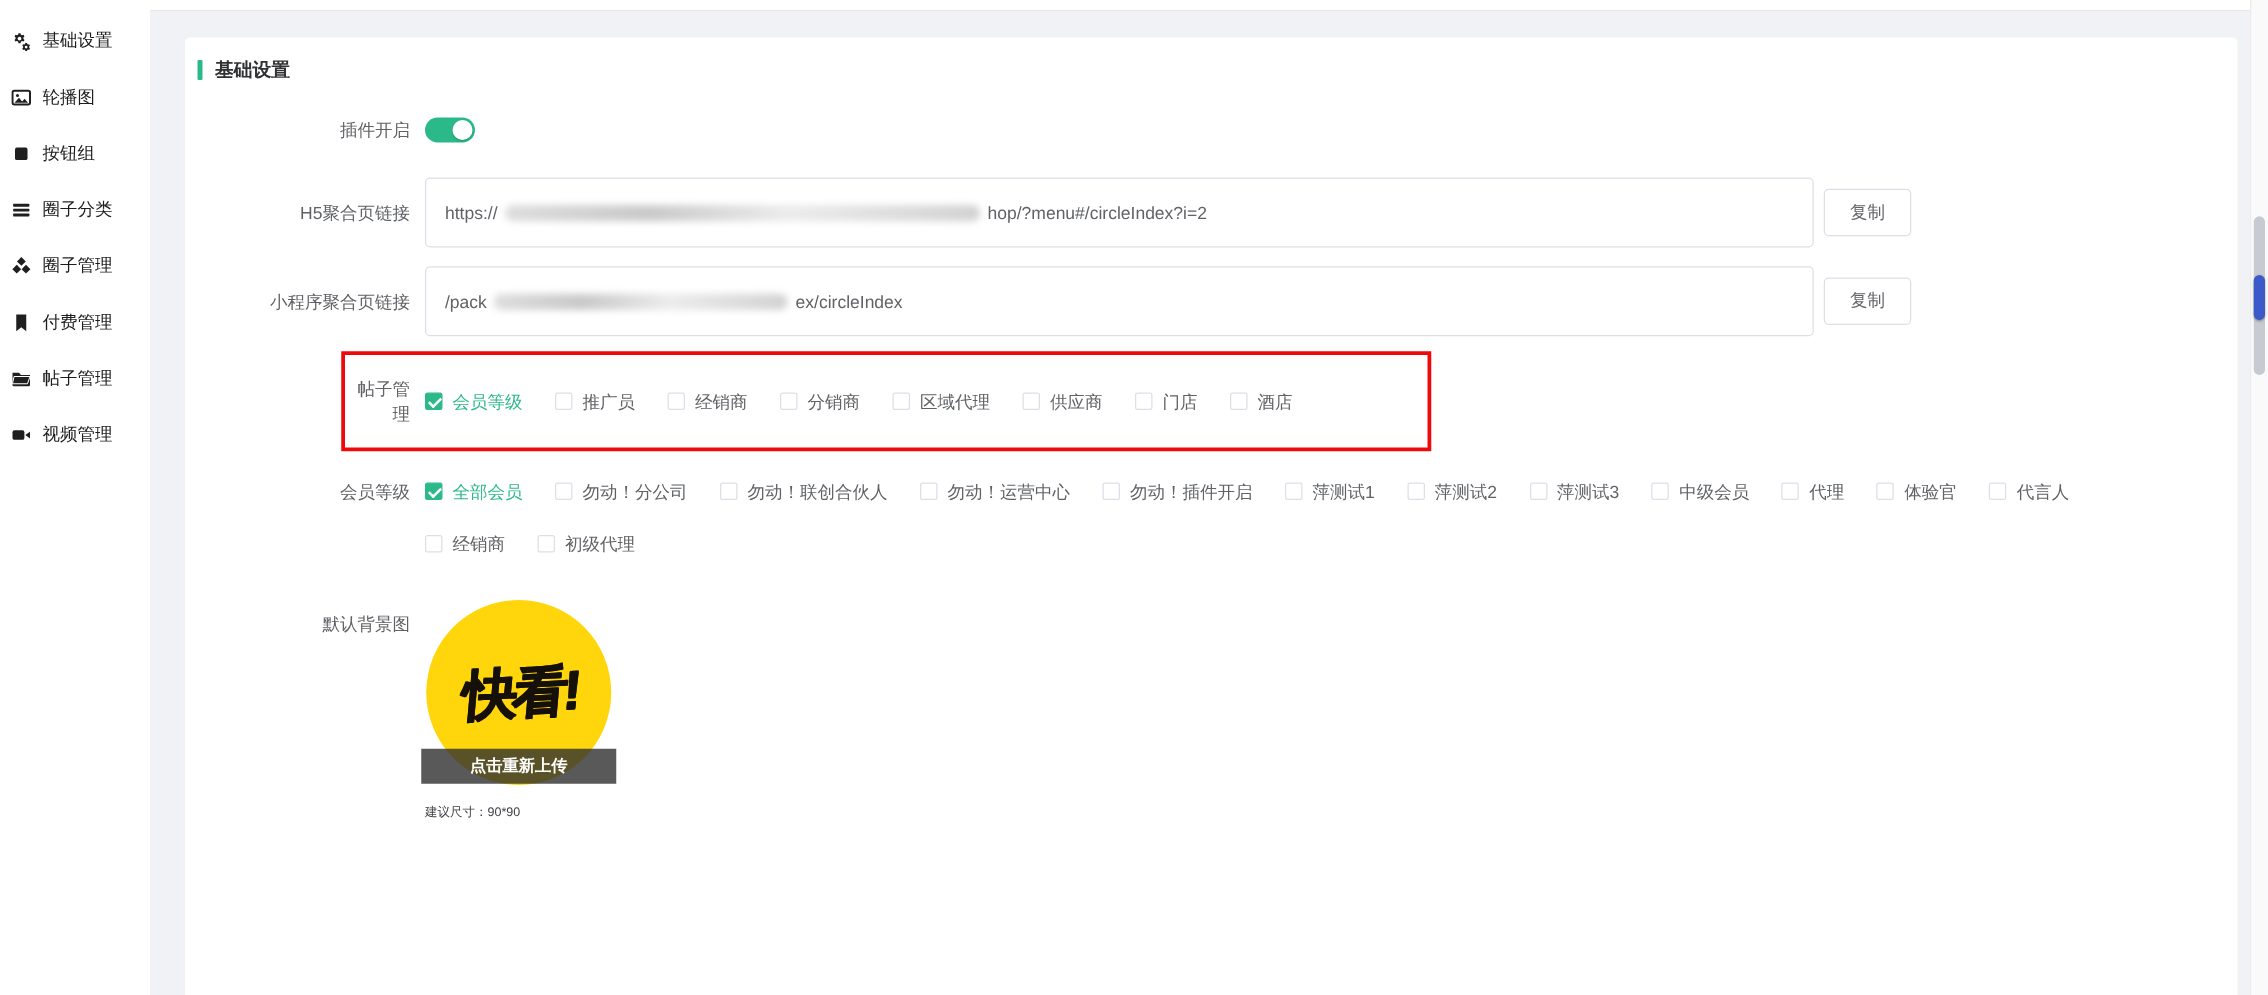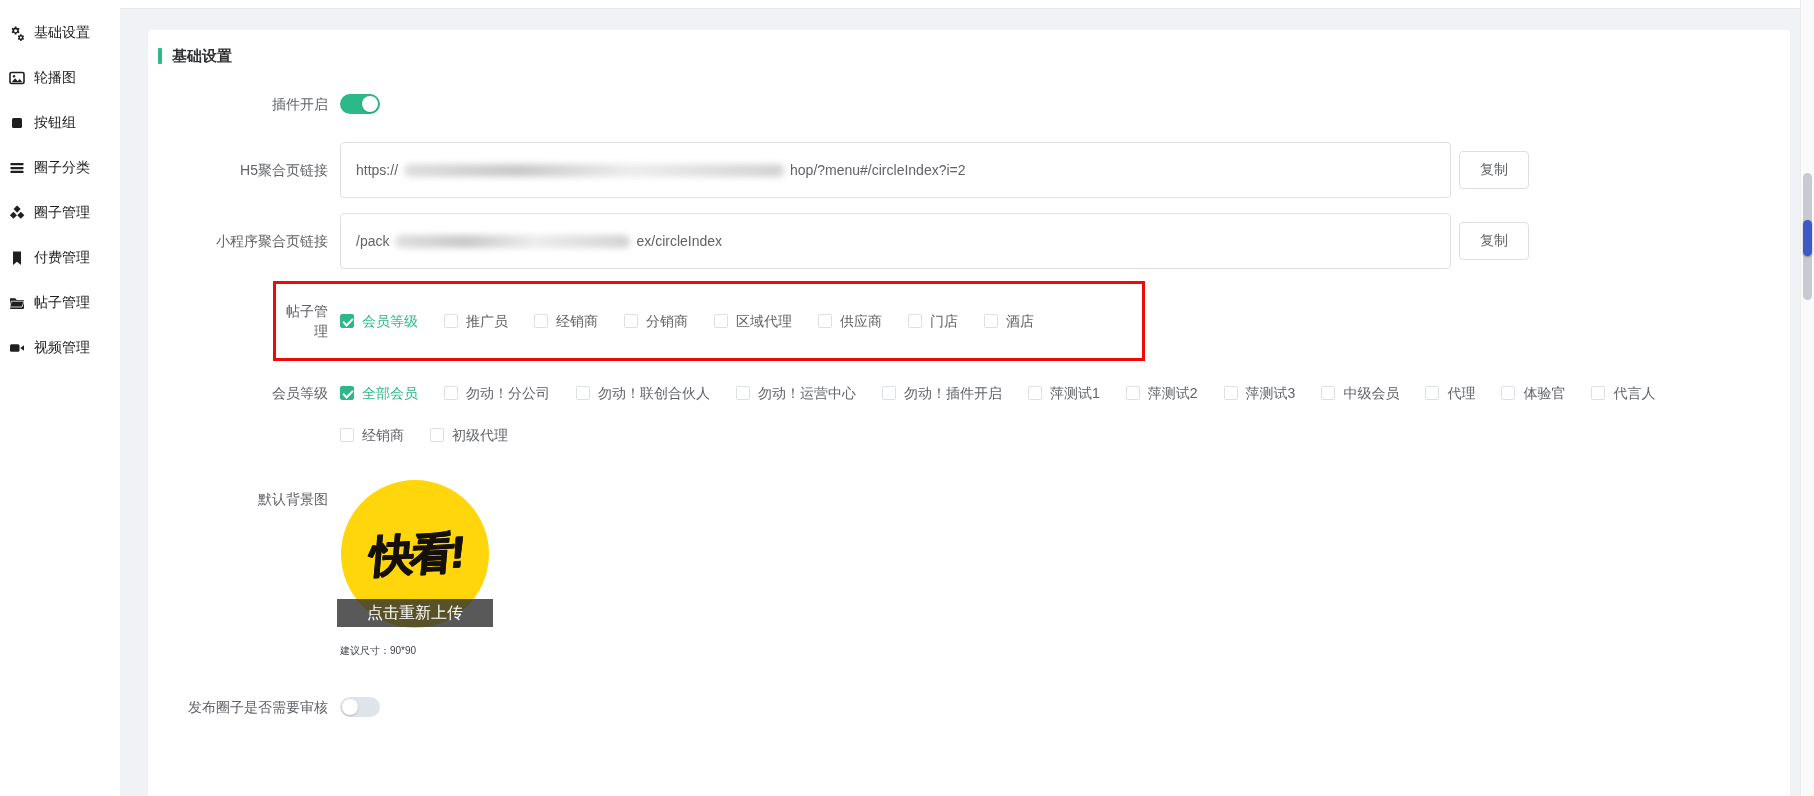--- a/index.html
+++ b/index.html
@@ -74,7 +74,7 @@
   .upload{position:relative;width:150px;height:150px;cursor:pointer}
   .upload-circle{position:absolute;inset:1px;border-radius:50%;background:var(--image_yellow);display:flex;align-items:center;justify-content:center;overflow:hidden}
   .kk-text{font-size:44px;font-weight:bold;color:#15100a;transform:skewX(-8deg) rotate(-3deg);letter-spacing:-4px;text-shadow:1px 0 #15100a,0 1px #15100a,1px 1px #15100a}
-  .upload-overlay{position:absolute;left:-3px;right:-3px;bottom:2px;height:28px;background:rgba(48,48,48,.8);color:#fff;font-size:16px;font-weight:normal;display:flex;align-items:center;justify-content:center}
+  .upload-overlay{position:absolute;left:-3px;right:-3px;bottom:2px;height:28px;background:rgba(48,48,48,.8);color:#fff;font-size:13px;font-weight:bold;display:flex;align-items:center;justify-content:center}
   .upload-hint{margin-top:12px;font-size:10px;color:#3c3f44;line-height:20px}
 </style>
 </head>

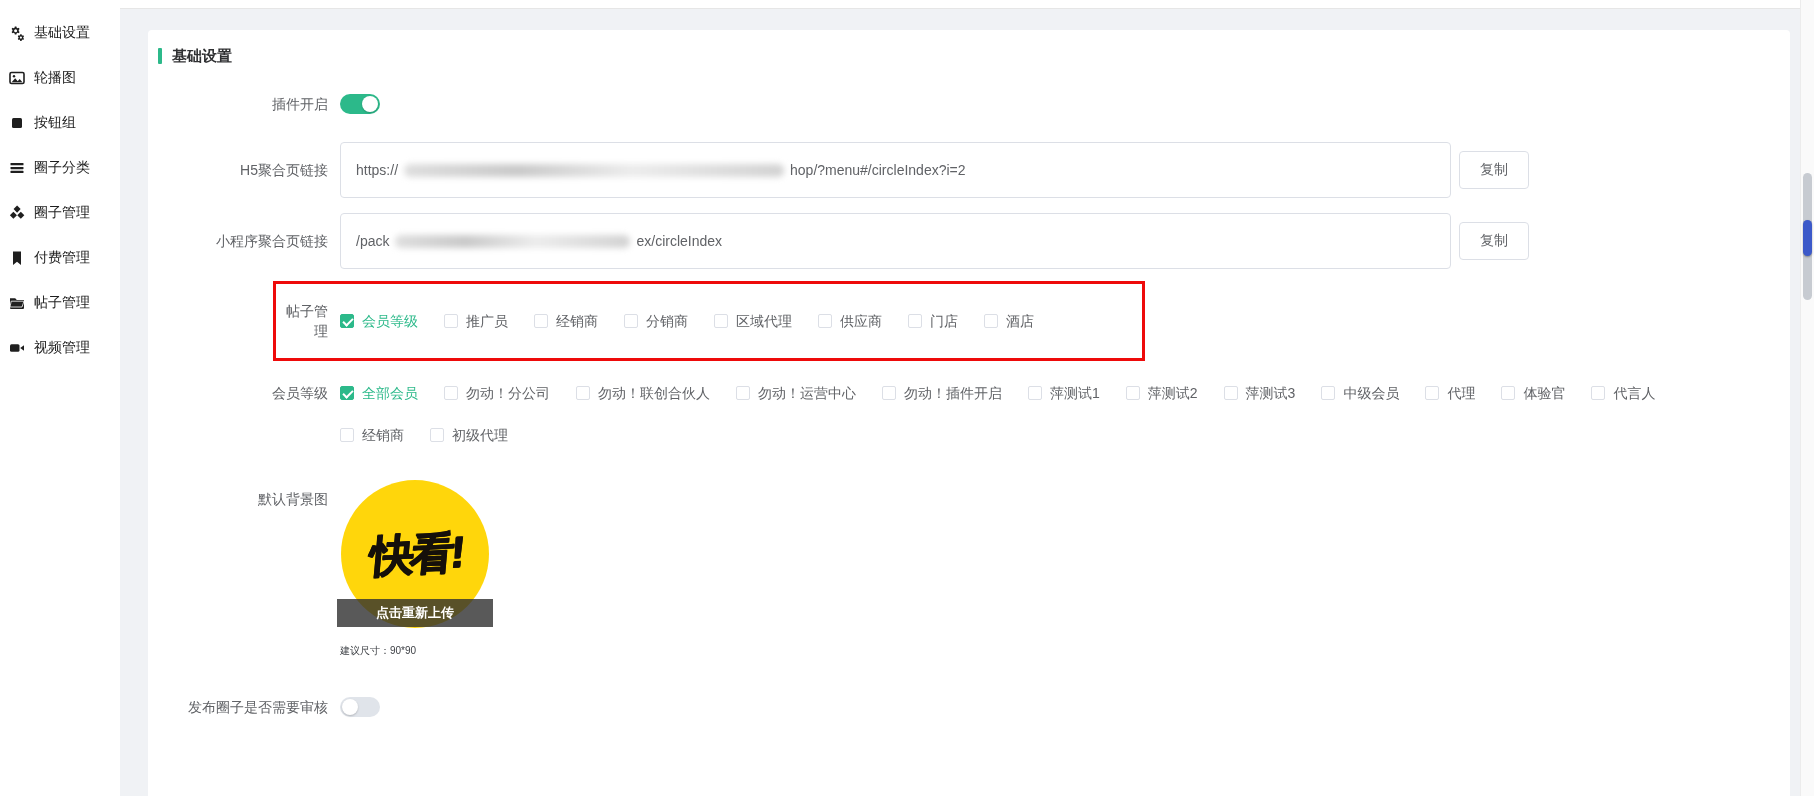--- a/index.html
+++ b/index.html
@@ -344,12 +344,6 @@
     </div>
   </div>
 
-  <div class="row row-review">
-    <div class="row-label">发布圈子是否需要审核</div>
-    <div class="switch off">
-      <span class="knob"></span>
-    </div>
-  </div>
 
 </main>
 

